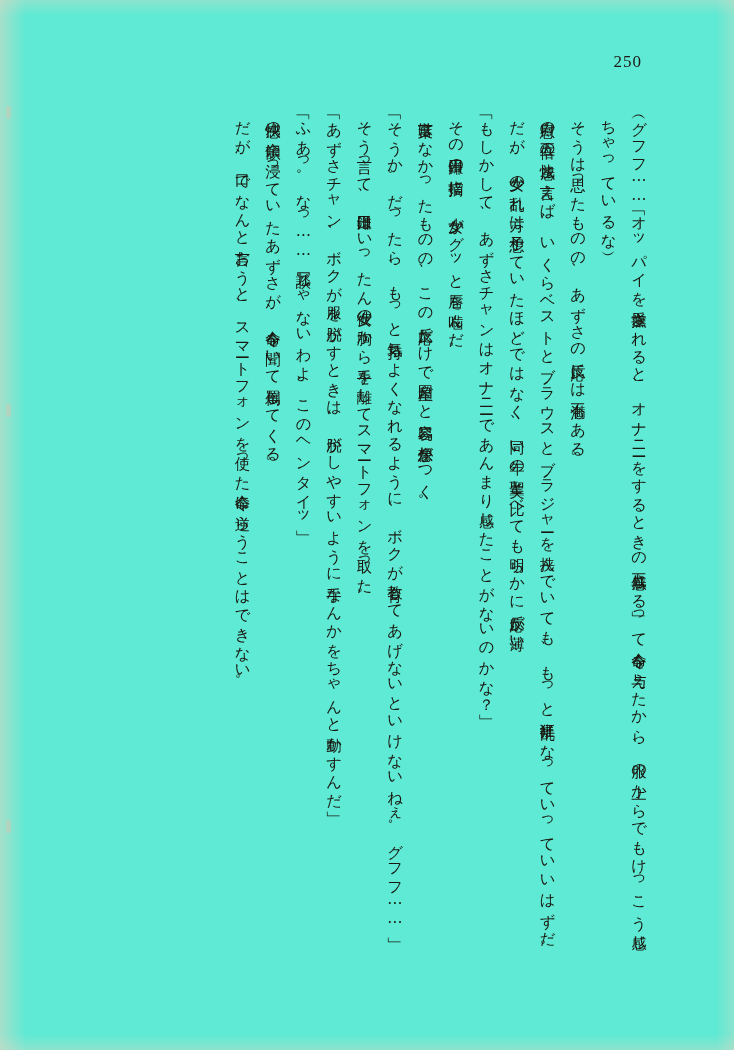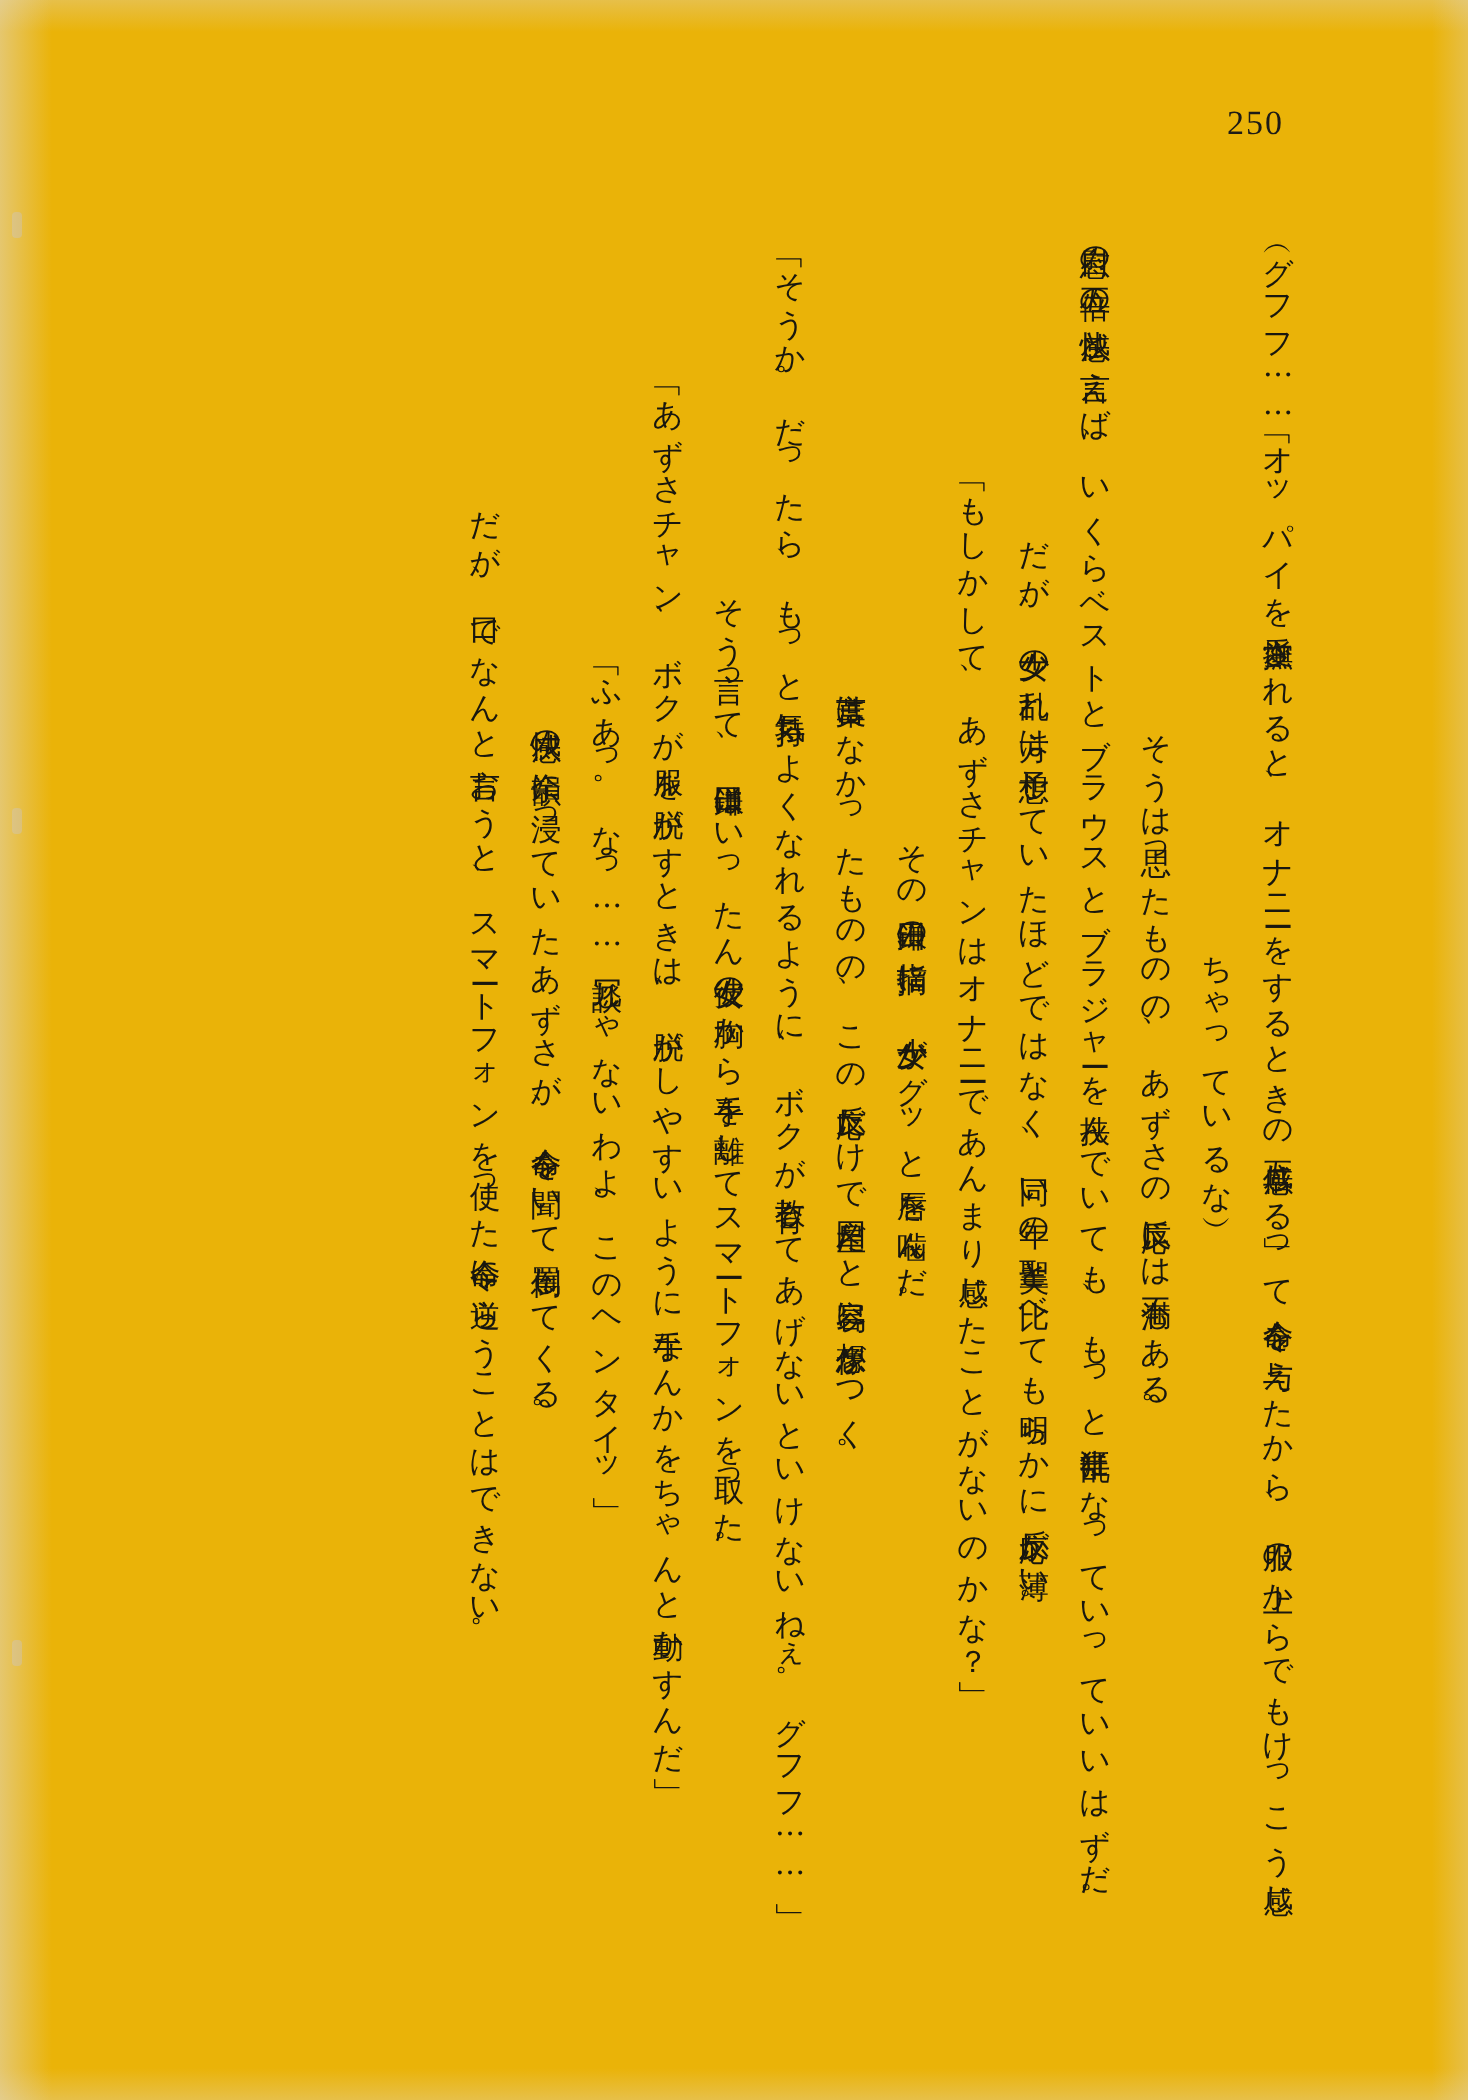--- a/index.html
+++ b/index.html
@@ -17,10 +17,9 @@
     position: relative;
     width: 734px;
     height: 1050px;
-    background: #eab308;
+    background: #5eead4;
     box-sizing: border-box;
     overflow: hidden;
-    text-align: center;
   }
   
   .page::before {

